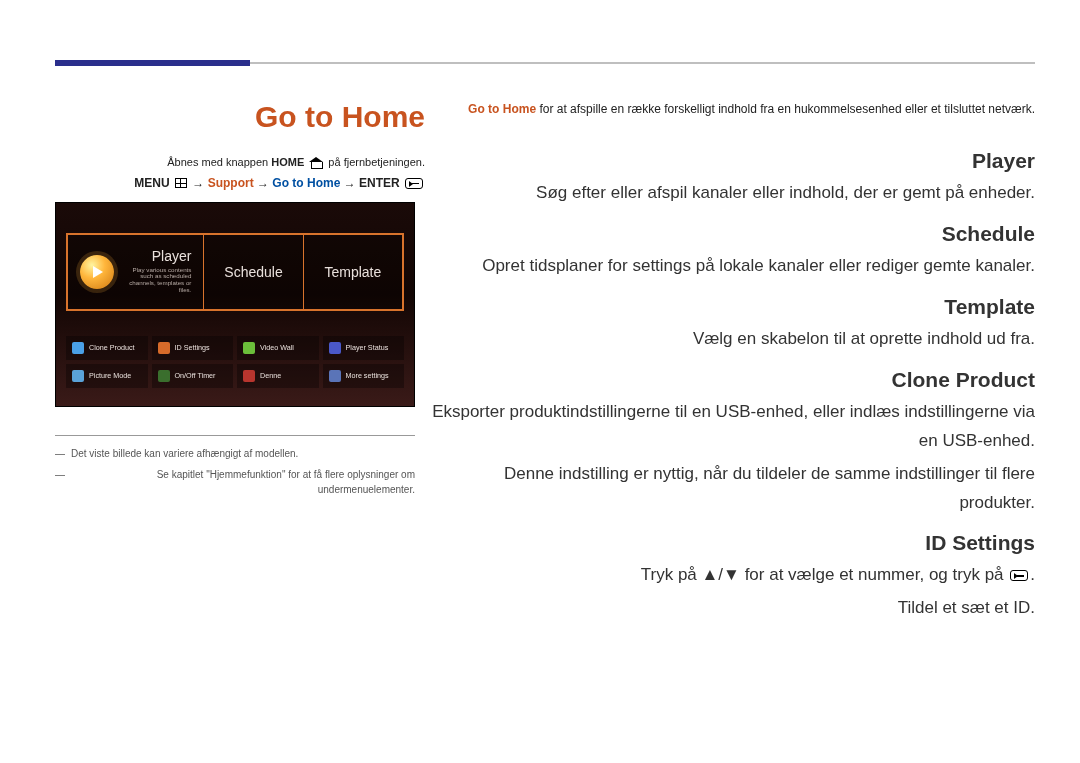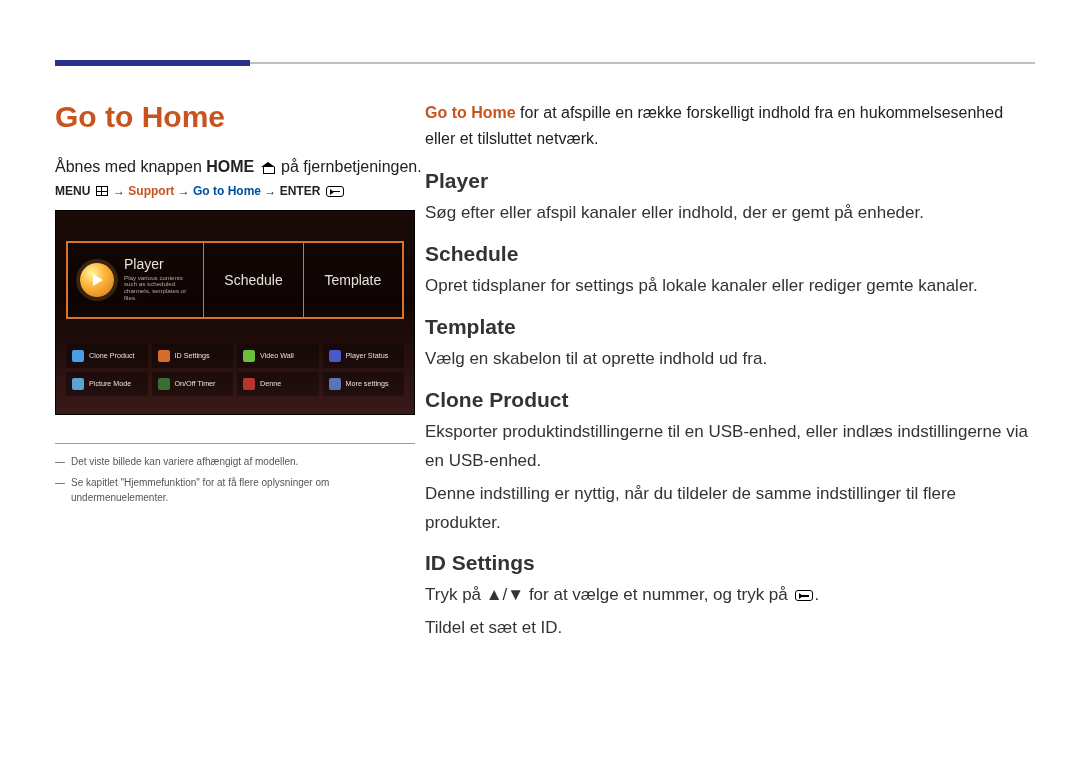--- a/index.html
+++ b/index.html
@@ -31,6 +31,7 @@
   .columns {
     display: flex;
     margin-top: 40px;
+    text-align: right;
   }
   .left-col { width: 370px; flex-shrink: 0; }
   .right-col { flex: 1; }

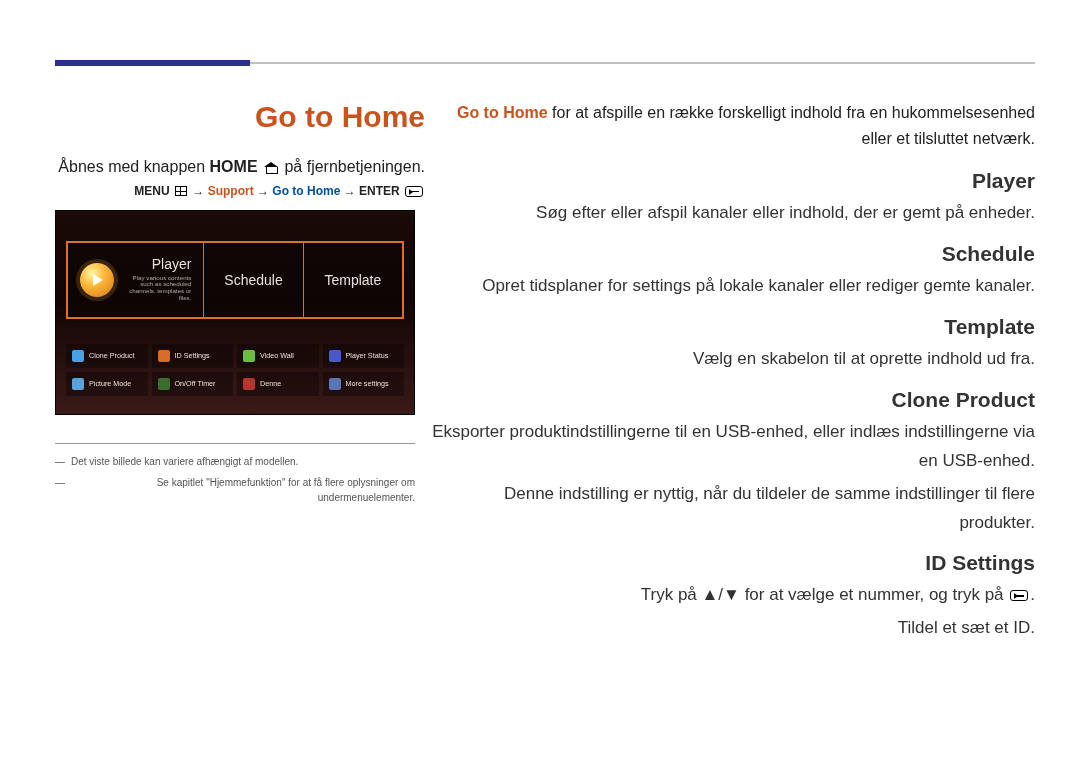--- a/index.html
+++ b/index.html
@@ -149,9 +149,9 @@
 
   
   .intro {
-    font-size: 16px;
+    font-size: 12px;
     line-height: 1.6;
-    margin-bottom: 18px;
+    margin-bottom: 30px;
   }
   .intro .lead { color:#c8531f; font-weight:700;}
   h2.section {

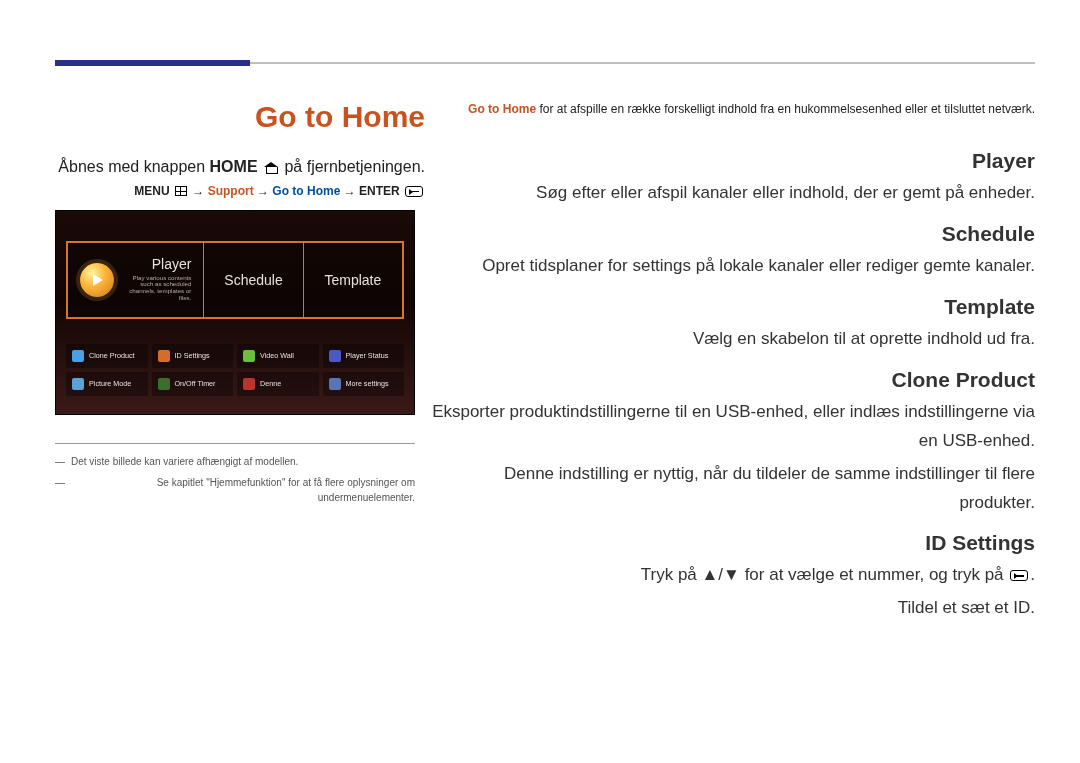--- a/index.html
+++ b/index.html
@@ -43,7 +43,7 @@
     margin-bottom: 20px;
   }
   .para {
-    font-size: 16px;
+    font-size: 11px;
     line-height: 1.6;
     margin-bottom: 4px;
   }

